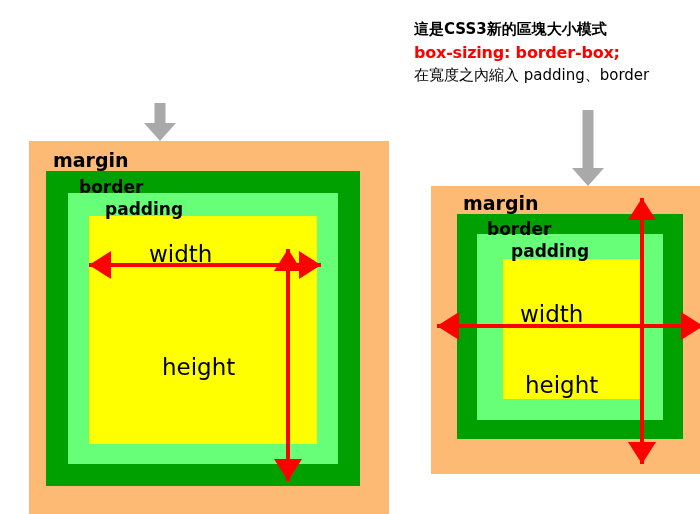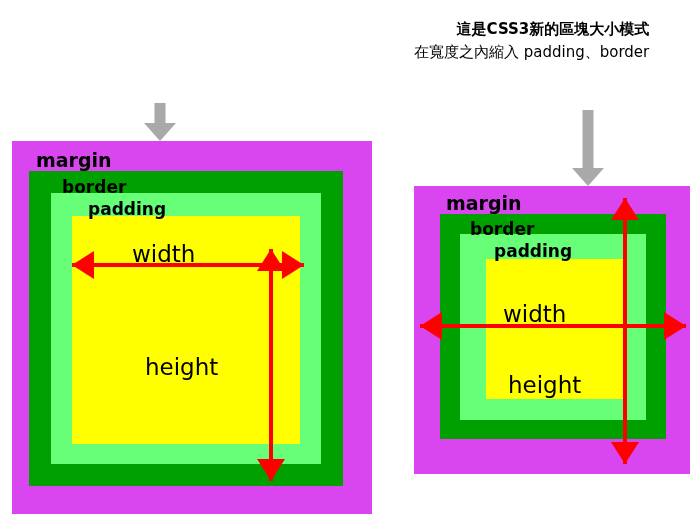--- a/index.html
+++ b/index.html
@@ -117,7 +117,7 @@
 
   </div>
 
-  <div class="caption" style="left:414px;top:18px;text-align:right;">
+  <div class="caption" style="left:414px;top:18px;">
     <div class="cap-line bold-zh">這是CSS3新的區塊大小模式</div>
     <div class="cap-line"><span class="bold-zh">在寬度之內縮入</span> <span class="mono-tail">padding、border</span></div>
   </div>

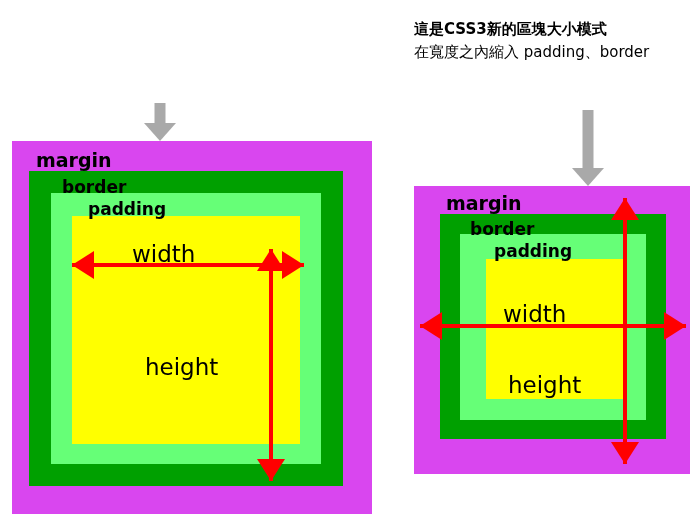--- a/index.html
+++ b/index.html
@@ -119,6 +119,7 @@
 
   <div class="caption" style="left:414px;top:18px;">
     <div class="cap-line bold-zh">這是CSS3新的區塊大小模式</div>
+    <div class="cap-line code">box-sizing: border-box;</div>
     <div class="cap-line"><span class="bold-zh">在寬度之內縮入</span> <span class="mono-tail">padding、border</span></div>
   </div>
 

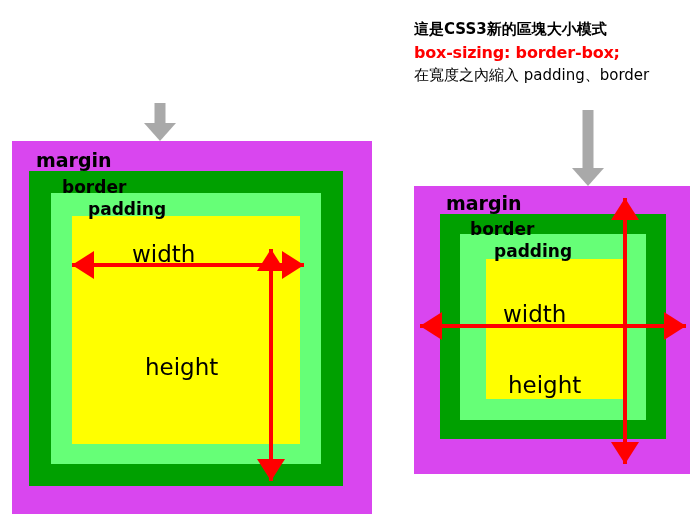--- a/index.html
+++ b/index.html
@@ -35,7 +35,7 @@
   }
 
   
-  .margin-box{position:absolute;background:#d946ef;}
+  .margin-box{position:absolute;background:#fdba74;margin-left:17px;}
   .border-box{position:absolute;background:#00a000;}
   .padding-box{position:absolute;background:#66ff77;}
   .content-box{position:absolute;background:#ffff00;}

